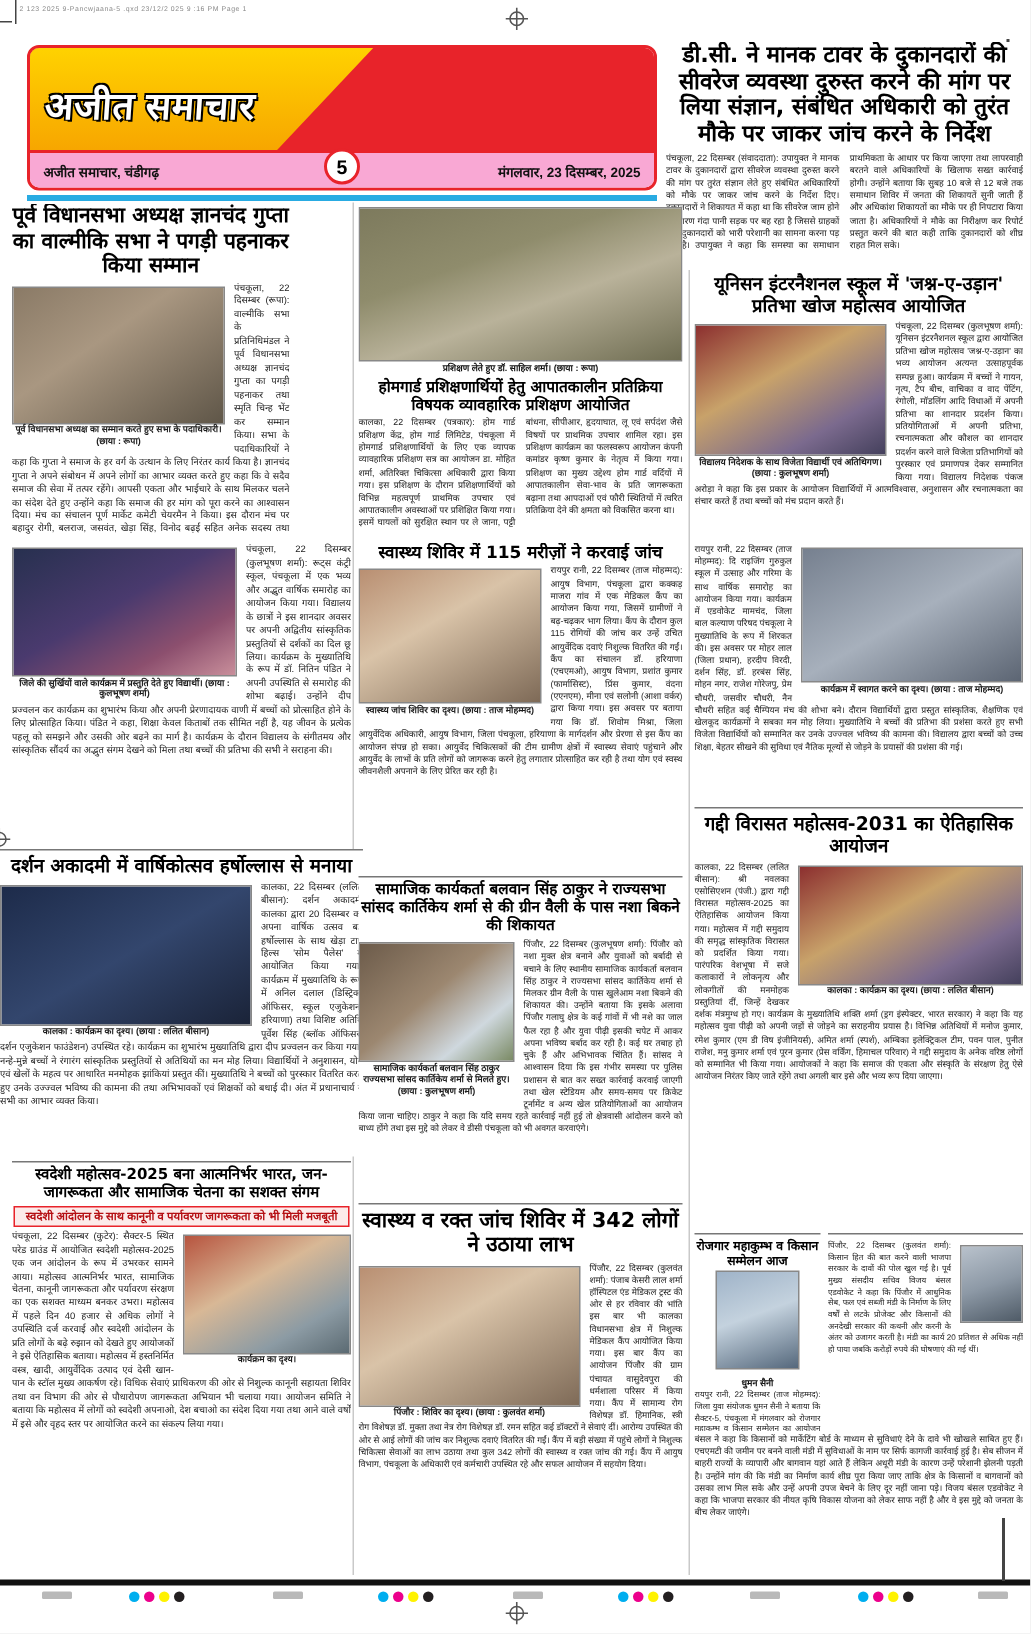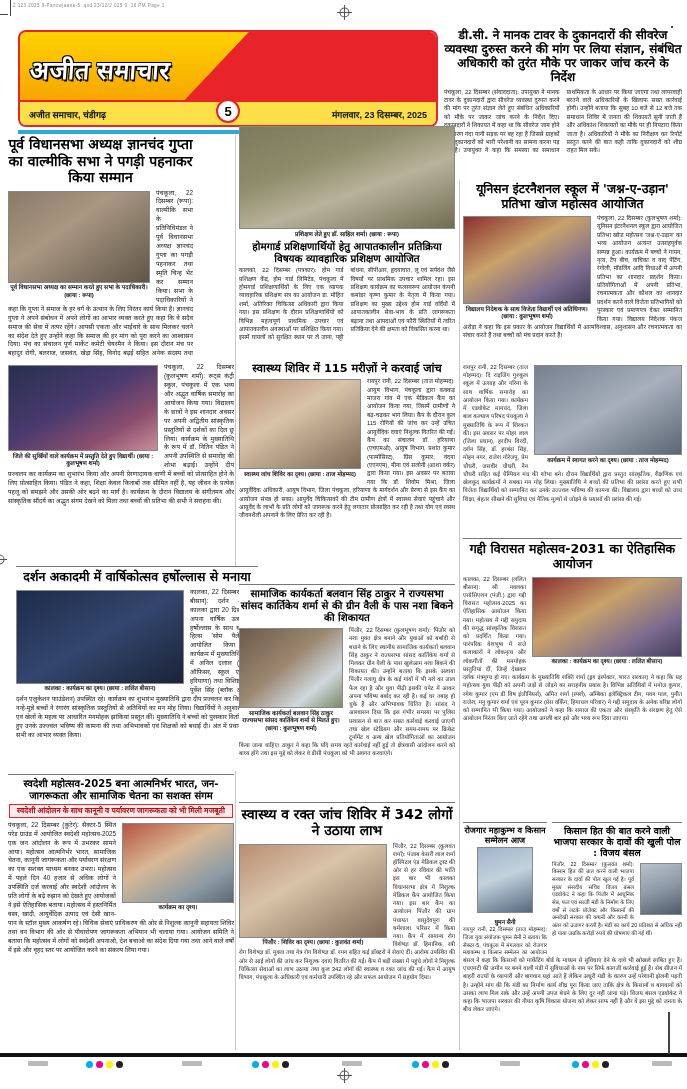--- a/index.html
+++ b/index.html
@@ -110,7 +110,7 @@
   <div class="vgut" style="left:459px;top:135px;height:915px"></div>
 
   <section class="sec" style="left:444px;top:28px;width:238px;height:152px">
-    <h2 class="hl" style="font-size:12px">डी.सी. ने मानक टावर के दुकानदारों की सीवरेज व्यवस्था दुरुस्त करने की मांग पर लिया संज्ञान, संबंधित अधिकारी को तुरंत मौके पर जाकर जांच करने के निर्देश</h2>
+    <h2 class="hl" style="font-size:15px">डी.सी. ने मानक टावर के दुकानदारों की सीवरेज व्यवस्था दुरुस्त करने की मांग पर लिया संज्ञान, संबंधित अधिकारी को तुरंत मौके पर जाकर जांच करने के निर्देश</h2>
     <div class="body cols2" style="margin-top:3px;font-size:5.9px;height:108px">
       <span>पंचकूला, 22 दिसम्बर (संवाददाता): उपायुक्त ने मानक टावर के दुकानदारों द्वारा सीवरेज व्यवस्था दुरुस्त करने की मांग पर तुरंत संज्ञान लेते हुए संबंधित अधिकारियों को मौके पर जाकर जांच करने के निर्देश दिए। दुकानदारों ने शिकायत में कहा था कि सीवरेज जाम होने के कारण गंदा पानी सड़क पर बह रहा है जिससे ग्राहकों और दुकानदारों को भारी परेशानी का सामना करना पड़ रहा है। उपायुक्त ने कहा कि समस्या का समाधान प्राथमिकता के आधार पर किया जाएगा तथा लापरवाही बरतने वाले अधिकारियों के खिलाफ सख्त कार्रवाई होगी। उन्होंने बताया कि सुबह 10 बजे से 12 बजे तक समाधान शिविर में जनता की शिकायतें सुनी जाती हैं और अधिकांश शिकायतों का मौके पर ही निपटारा किया जाता है। अधिकारियों ने मौके का निरीक्षण कर रिपोर्ट प्रस्तुत करने की बात कही ताकि दुकानदारों को शीघ्र राहत मिल सके।</span>
     </div>

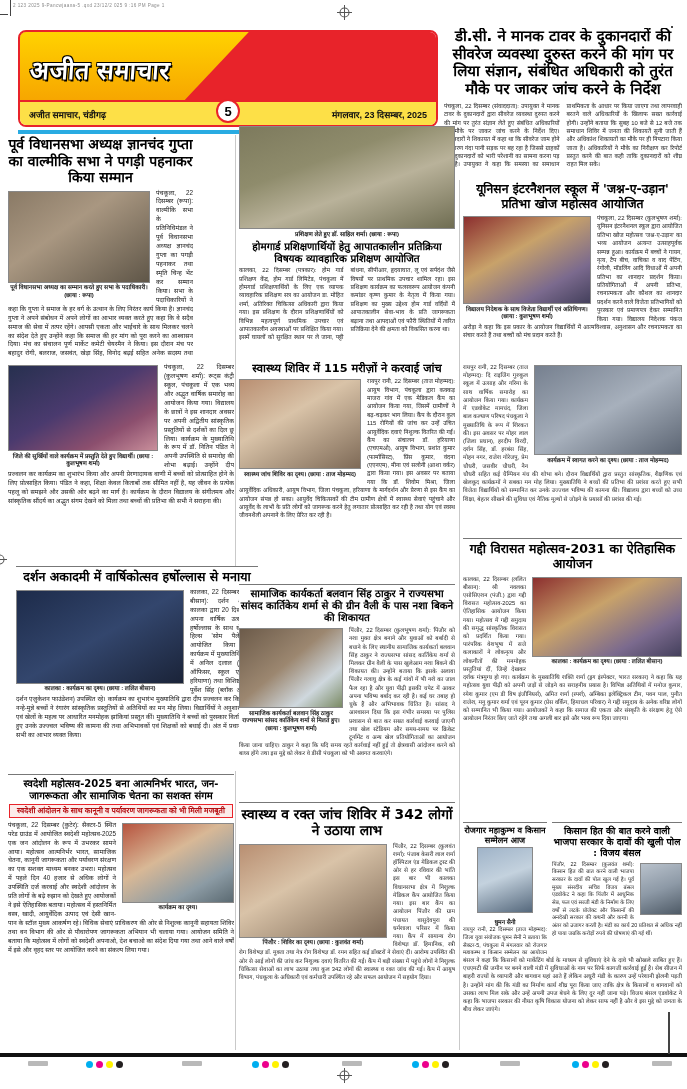--- a/index.html
+++ b/index.html
@@ -46,7 +46,7 @@
   .mh-city { position:absolute; right:6px; top:2px; width:245px; text-align:center; font-size:47px;
     font-weight:bold; color:#fff;
     text-shadow:2px 2px 0 #000,-2px -2px 0 #000,2px -2px 0 #000,-2px 2px 0 #000,0 3px 0 #000; }
-  .mh-strip { position:relative; height:26px; background:#fde047; border-top:2.5px solid var(--masthead_red,#e8232a);
+  .mh-strip { position:relative; height:26px; background:#f9a8d4; border-top:2.5px solid var(--masthead_red,#e8232a);
     display:flex; align-items:center; justify-content:space-between; padding:0 9px; }
   .mh-left { font-size:9px; font-weight:bold; }
   .mh-date { font-size:9px; font-weight:bold; }

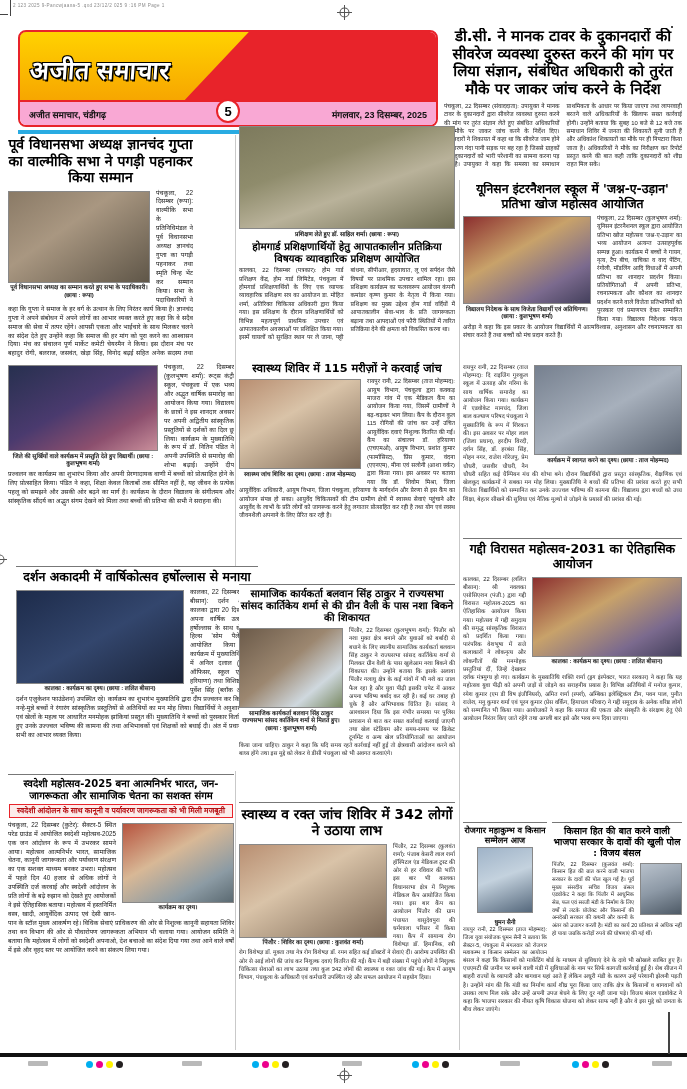--- a/index.html
+++ b/index.html
@@ -127,7 +127,7 @@
     </div>
   </section>
 
-  <section class="sec" style="left:239px;top:126px;width:216px;height:225px">
+  <section class="sec" style="left:239px;top:138px;width:216px;height:225px">
     <div class="ph ph-guards" style="height:103px"></div>
     <div class="cap">प्रशिक्षण लेते हुए डॉ. साहिल शर्मा। (छाया : रूपा)</div>
     <h2 class="hl" style="font-size:10.3px;margin-top:2px">होमगार्ड प्रशिक्षणार्थियों हेतु आपातकालीन प्रतिक्रिया विषयक व्यावहारिक प्रशिक्षण आयोजित</h2>

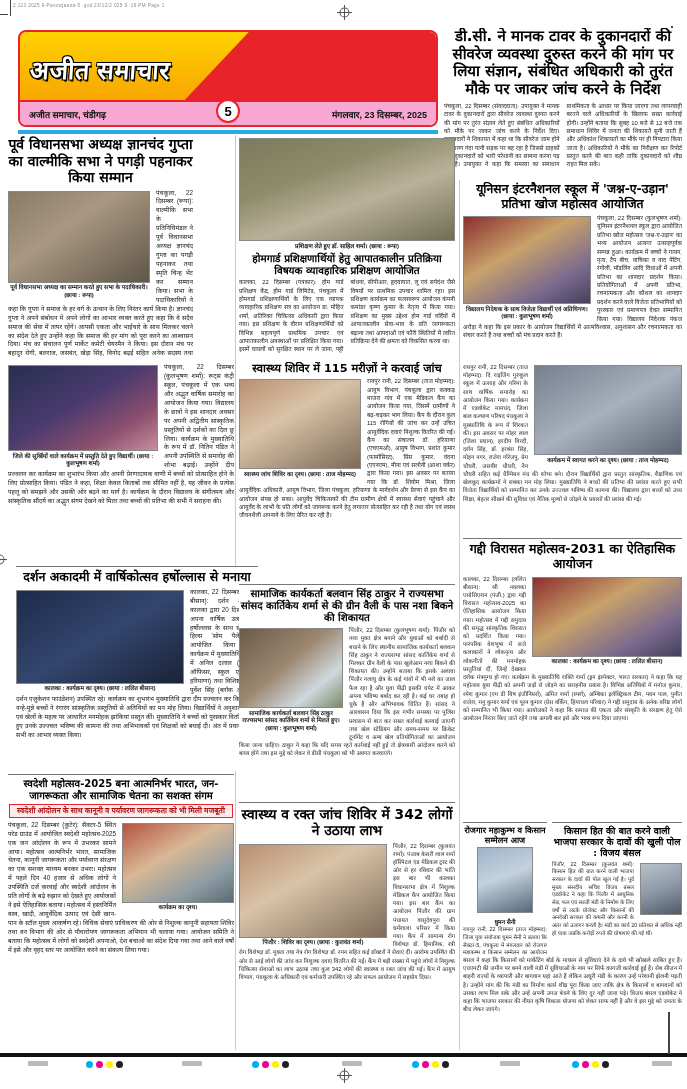--- a/index.html
+++ b/index.html
@@ -189,7 +189,7 @@
     </div>
   </section>
 
-  <section class="sec rule-top" style="left:16px;top:566px;width:242px;height:205px">
+  <section class="sec rule-top" style="left:0;top:566px;width:242px;height:205px">
     <h2 class="hl" style="font-size:12.5px">दर्शन अकादमी में वार्षिकोत्सव हर्षोल्लास से मनाया</h2>
     <div class="body" style="margin-top:3px;height:168px">
       <span class="media" style="width:168px">

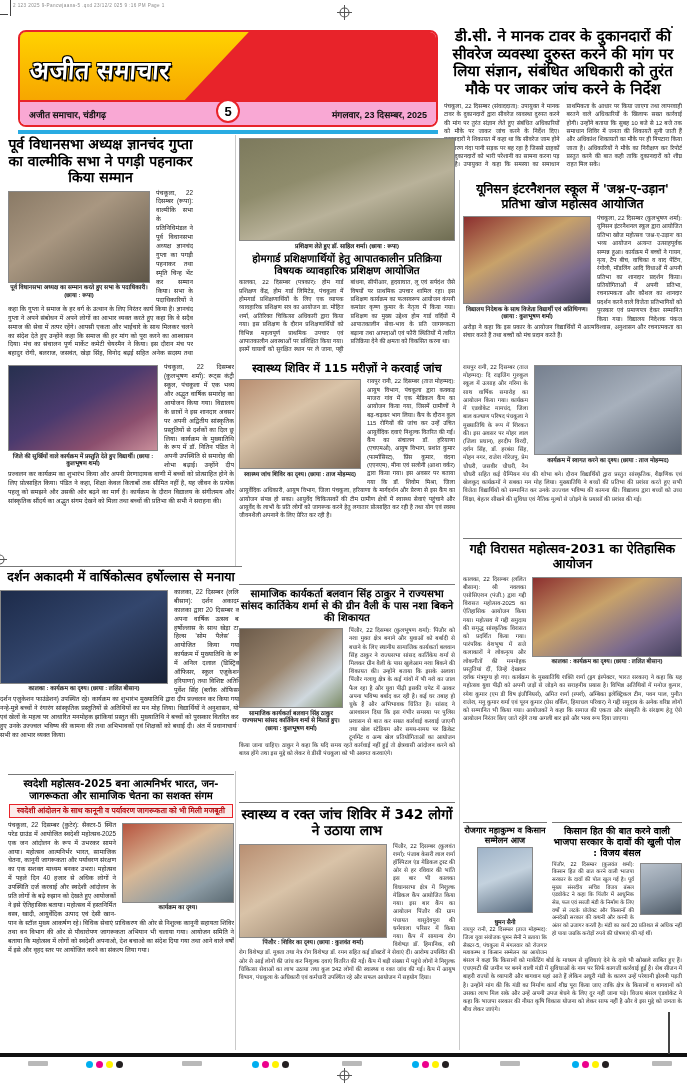--- a/index.html
+++ b/index.html
@@ -246,7 +246,6 @@
   </section>
 
   <section class="sec rule-top" style="left:552px;top:822px;width:130px;height:132px">
-    <h2 class="hl" style="font-size:9.2px">किसान हित की बात करने वाली भाजपा सरकार के दावों की खुली पोल : विजय बंसल</h2>
     <div class="body" style="margin-top:2px;font-size:5.4px;height:92px">
       <span class="media right" style="width:42px">
         <span class="ph ph-portrait2" style="display:block;height:52px"></span>

